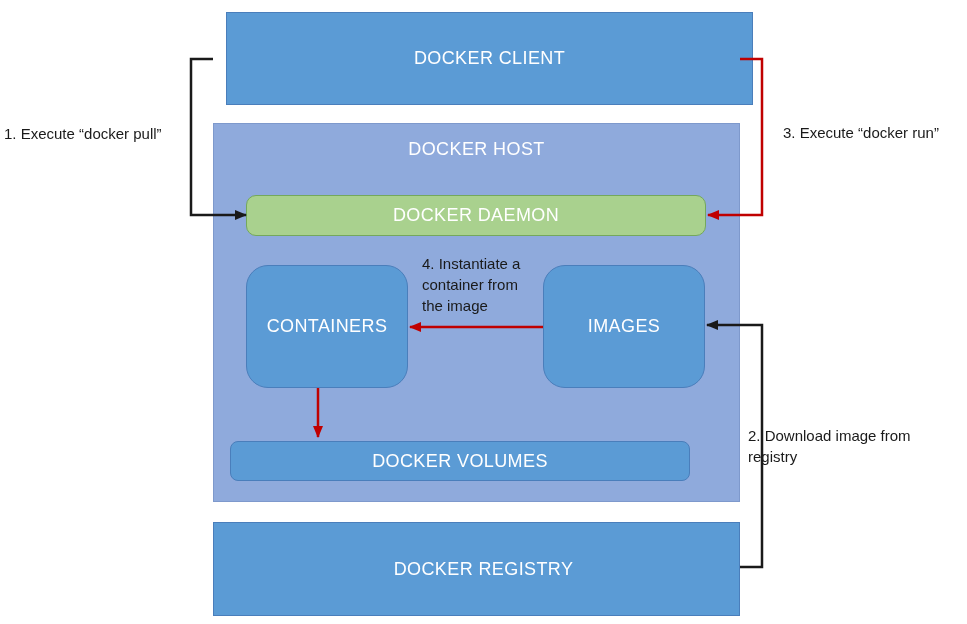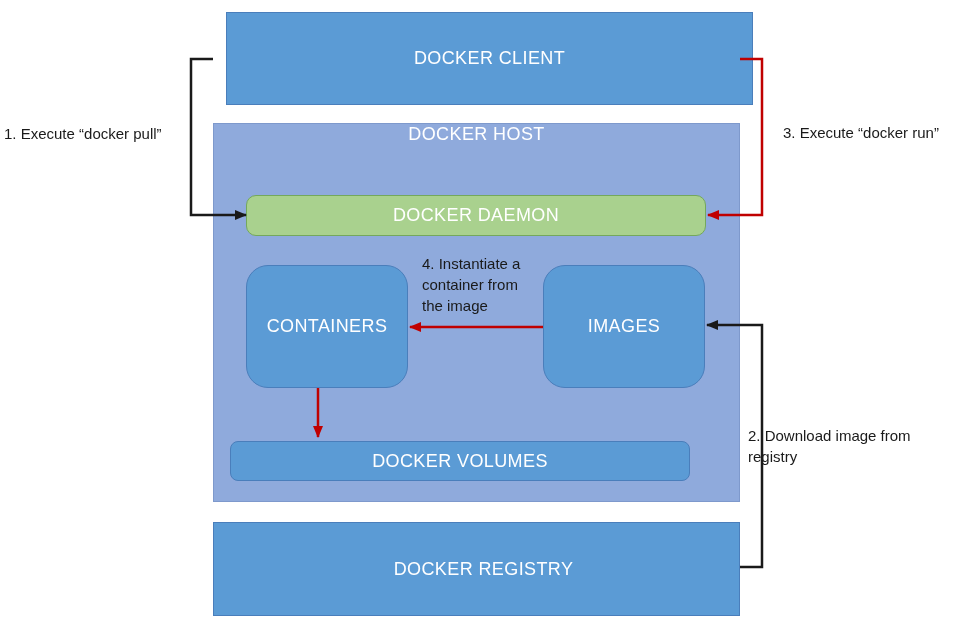--- a/index.html
+++ b/index.html
@@ -41,7 +41,7 @@
     text-align: center;
     white-space: nowrap;
   }
-  .host-title { }
+  .host-title { padding-top: 15px; }
 
   .annotation {
     position: absolute;

